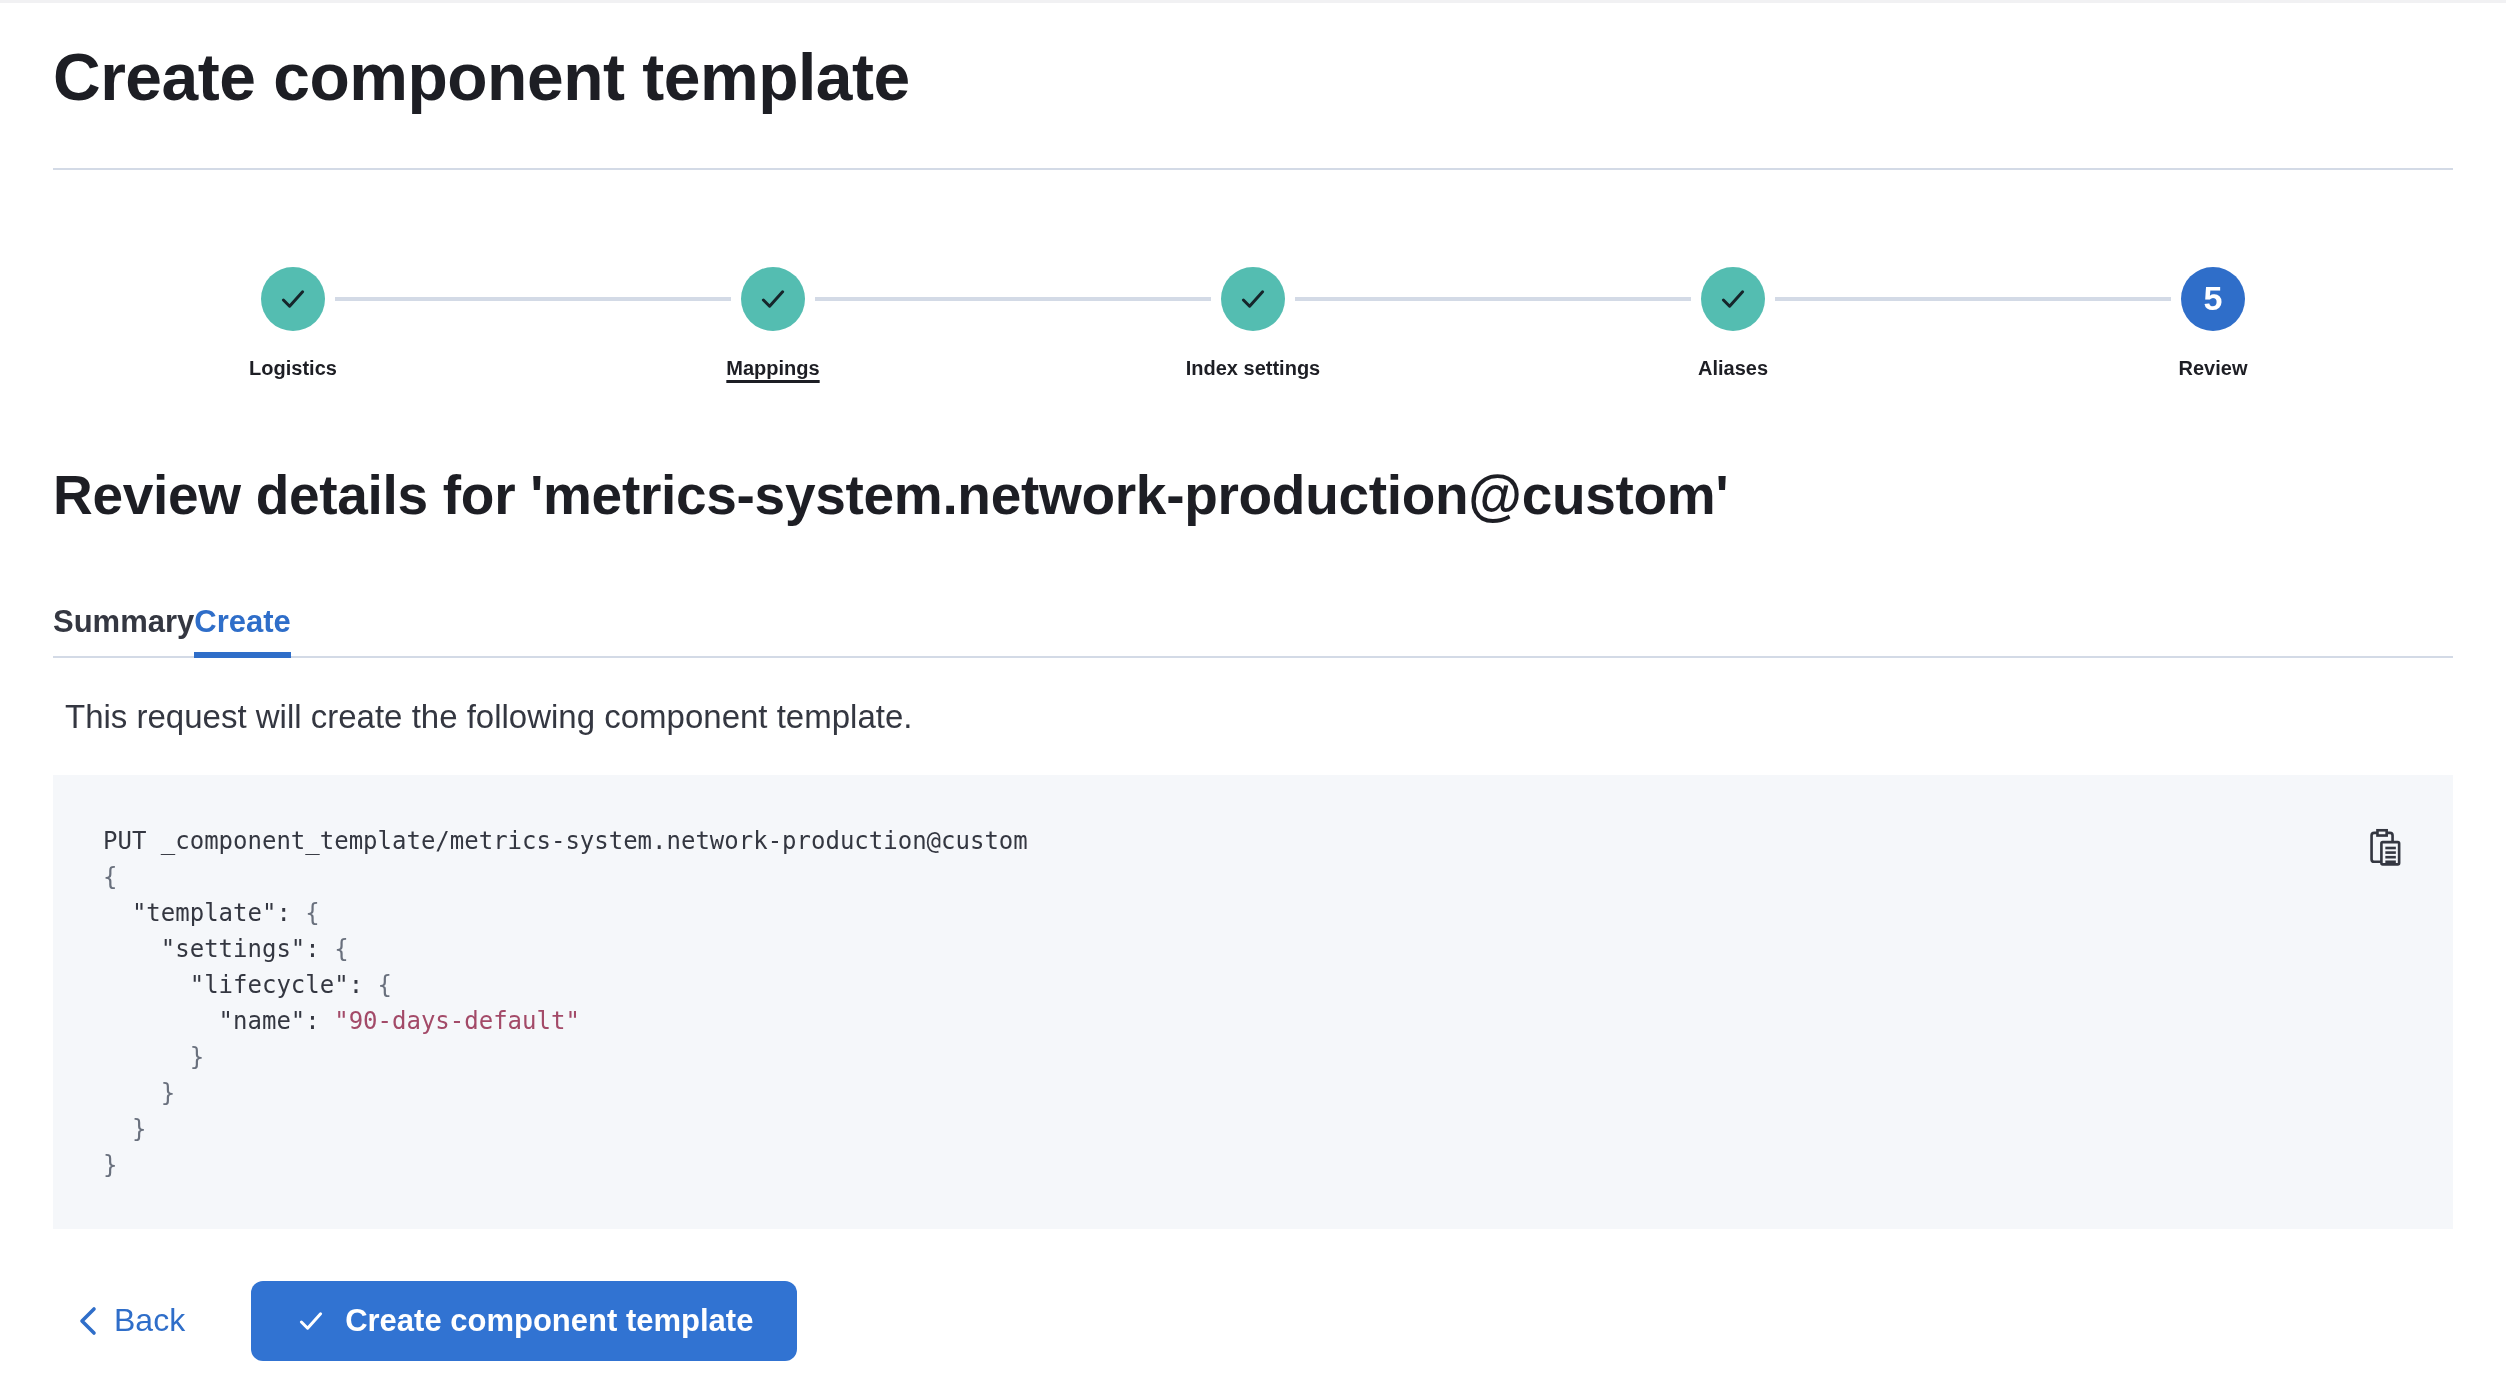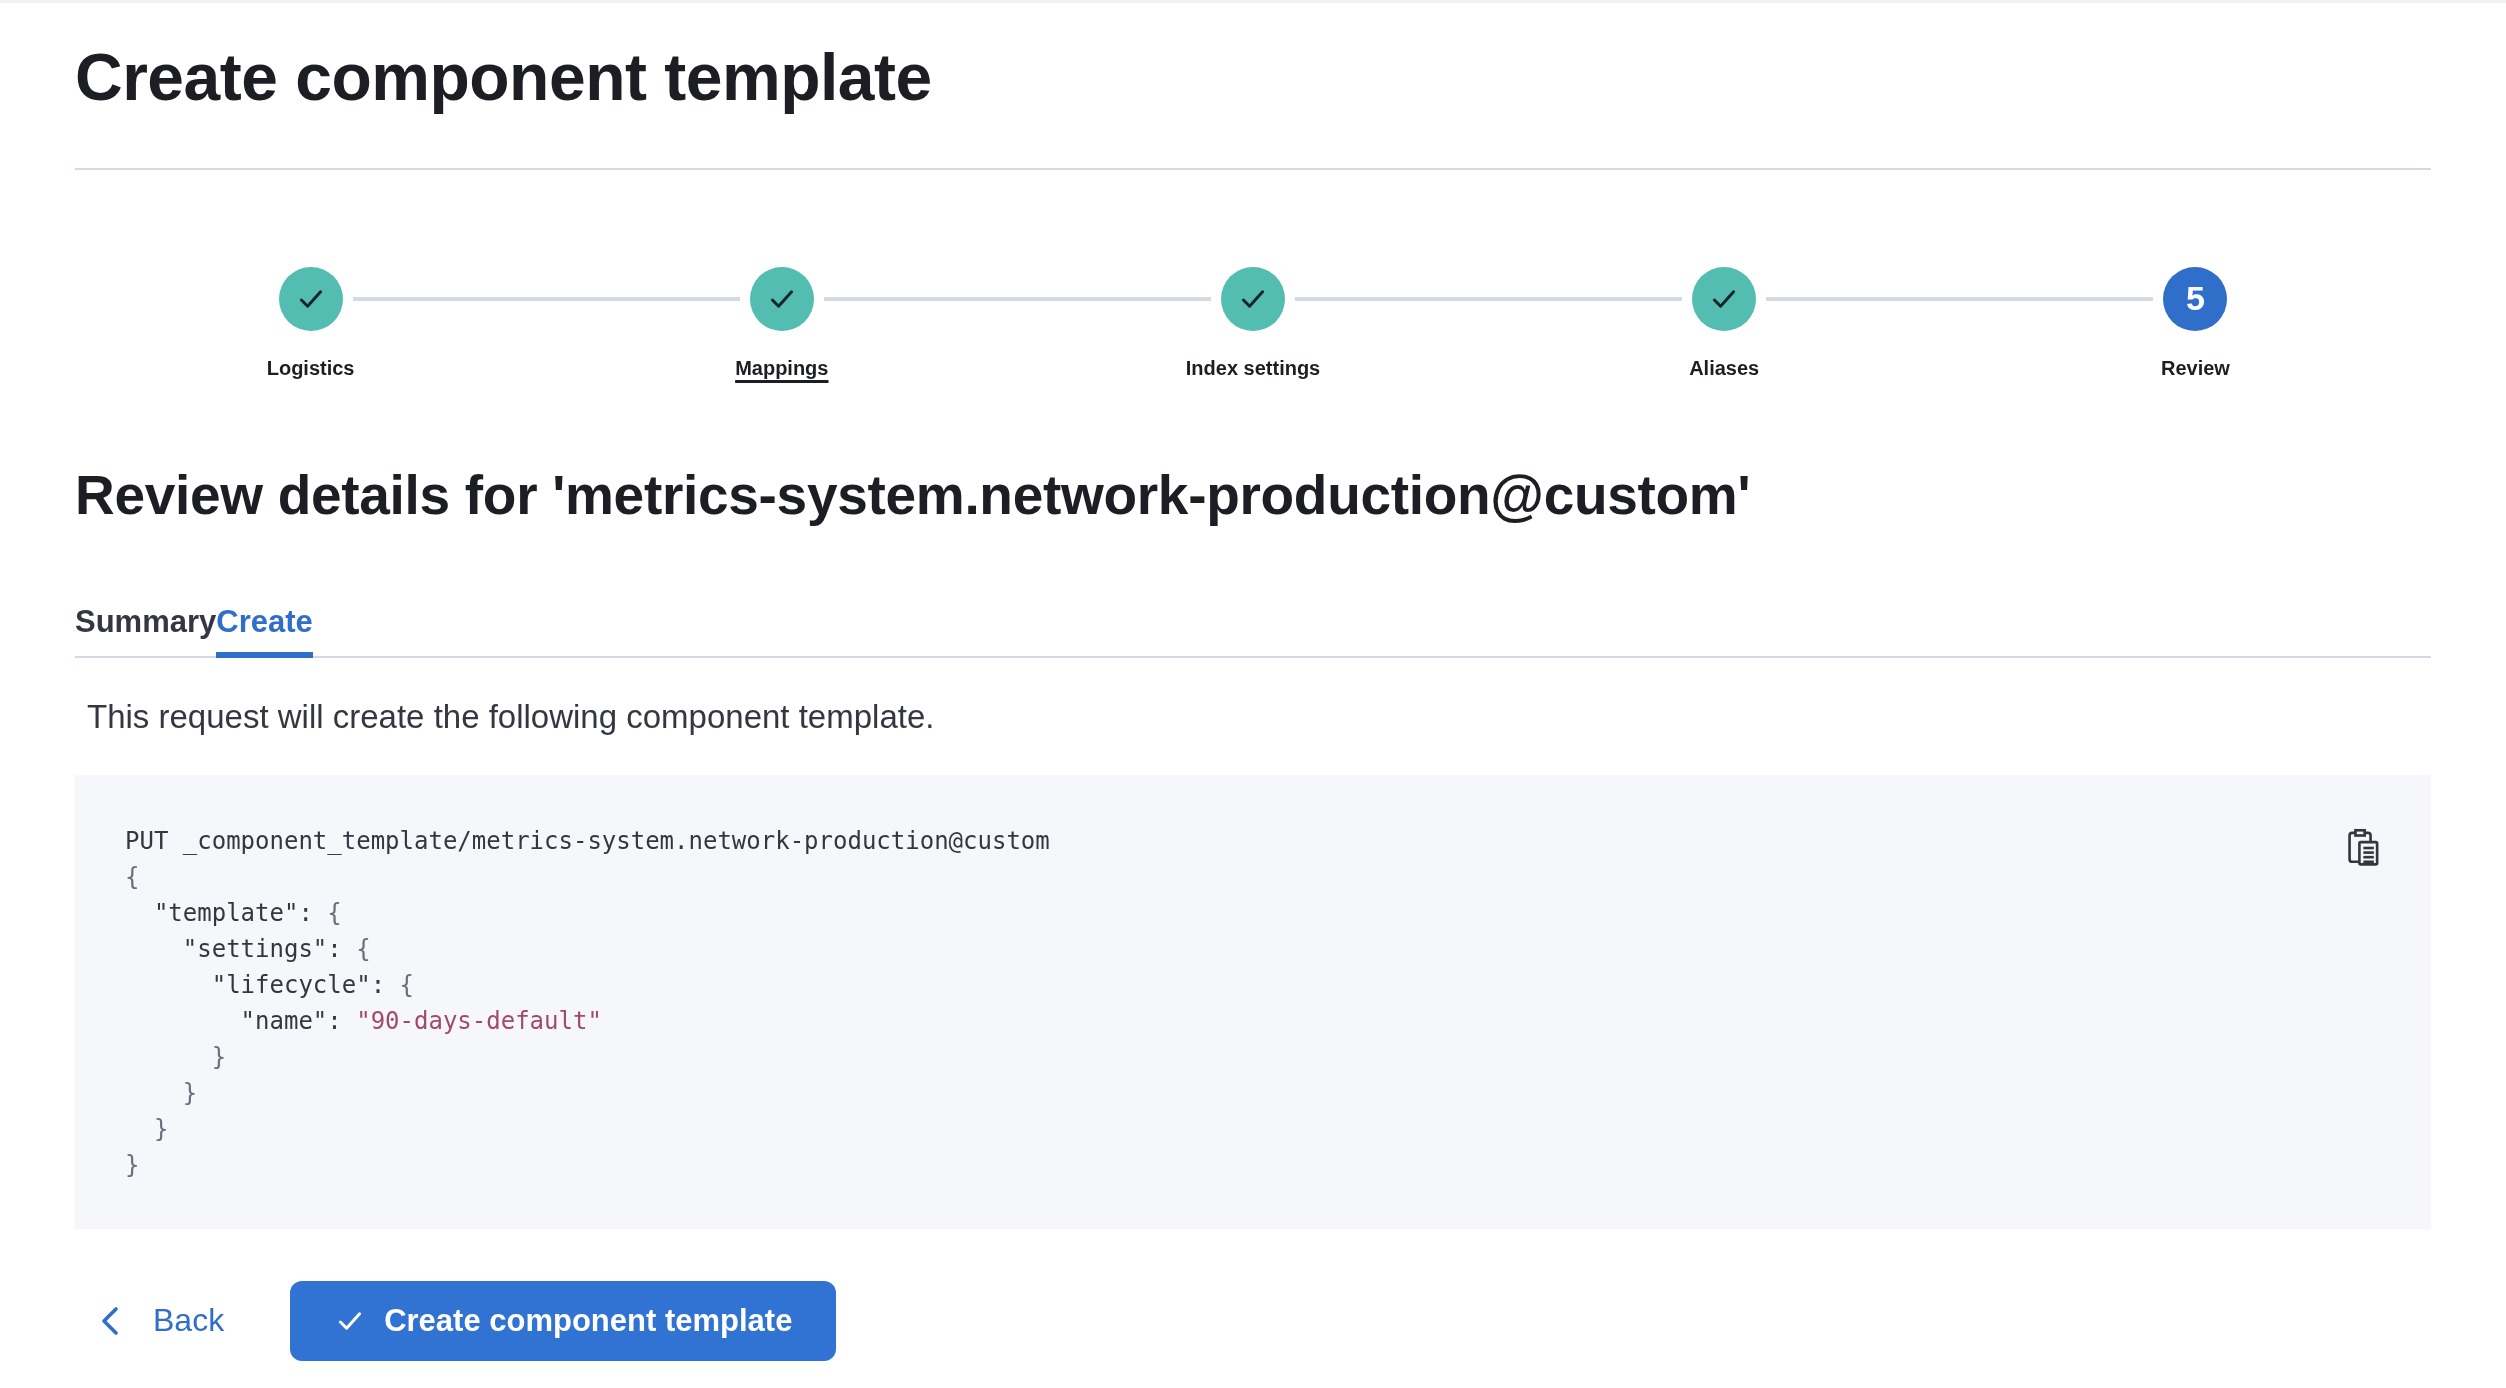--- a/index.html
+++ b/index.html
@@ -12,7 +12,7 @@
     overflow: hidden;
   }
   .top-strip { height:3px; background:#f1f1f3; }
-  .page { padding: 0 75px; }
+  .page { padding: 0 53px; }
 
   h1.page-title {
     margin: 34px 0 0 0;

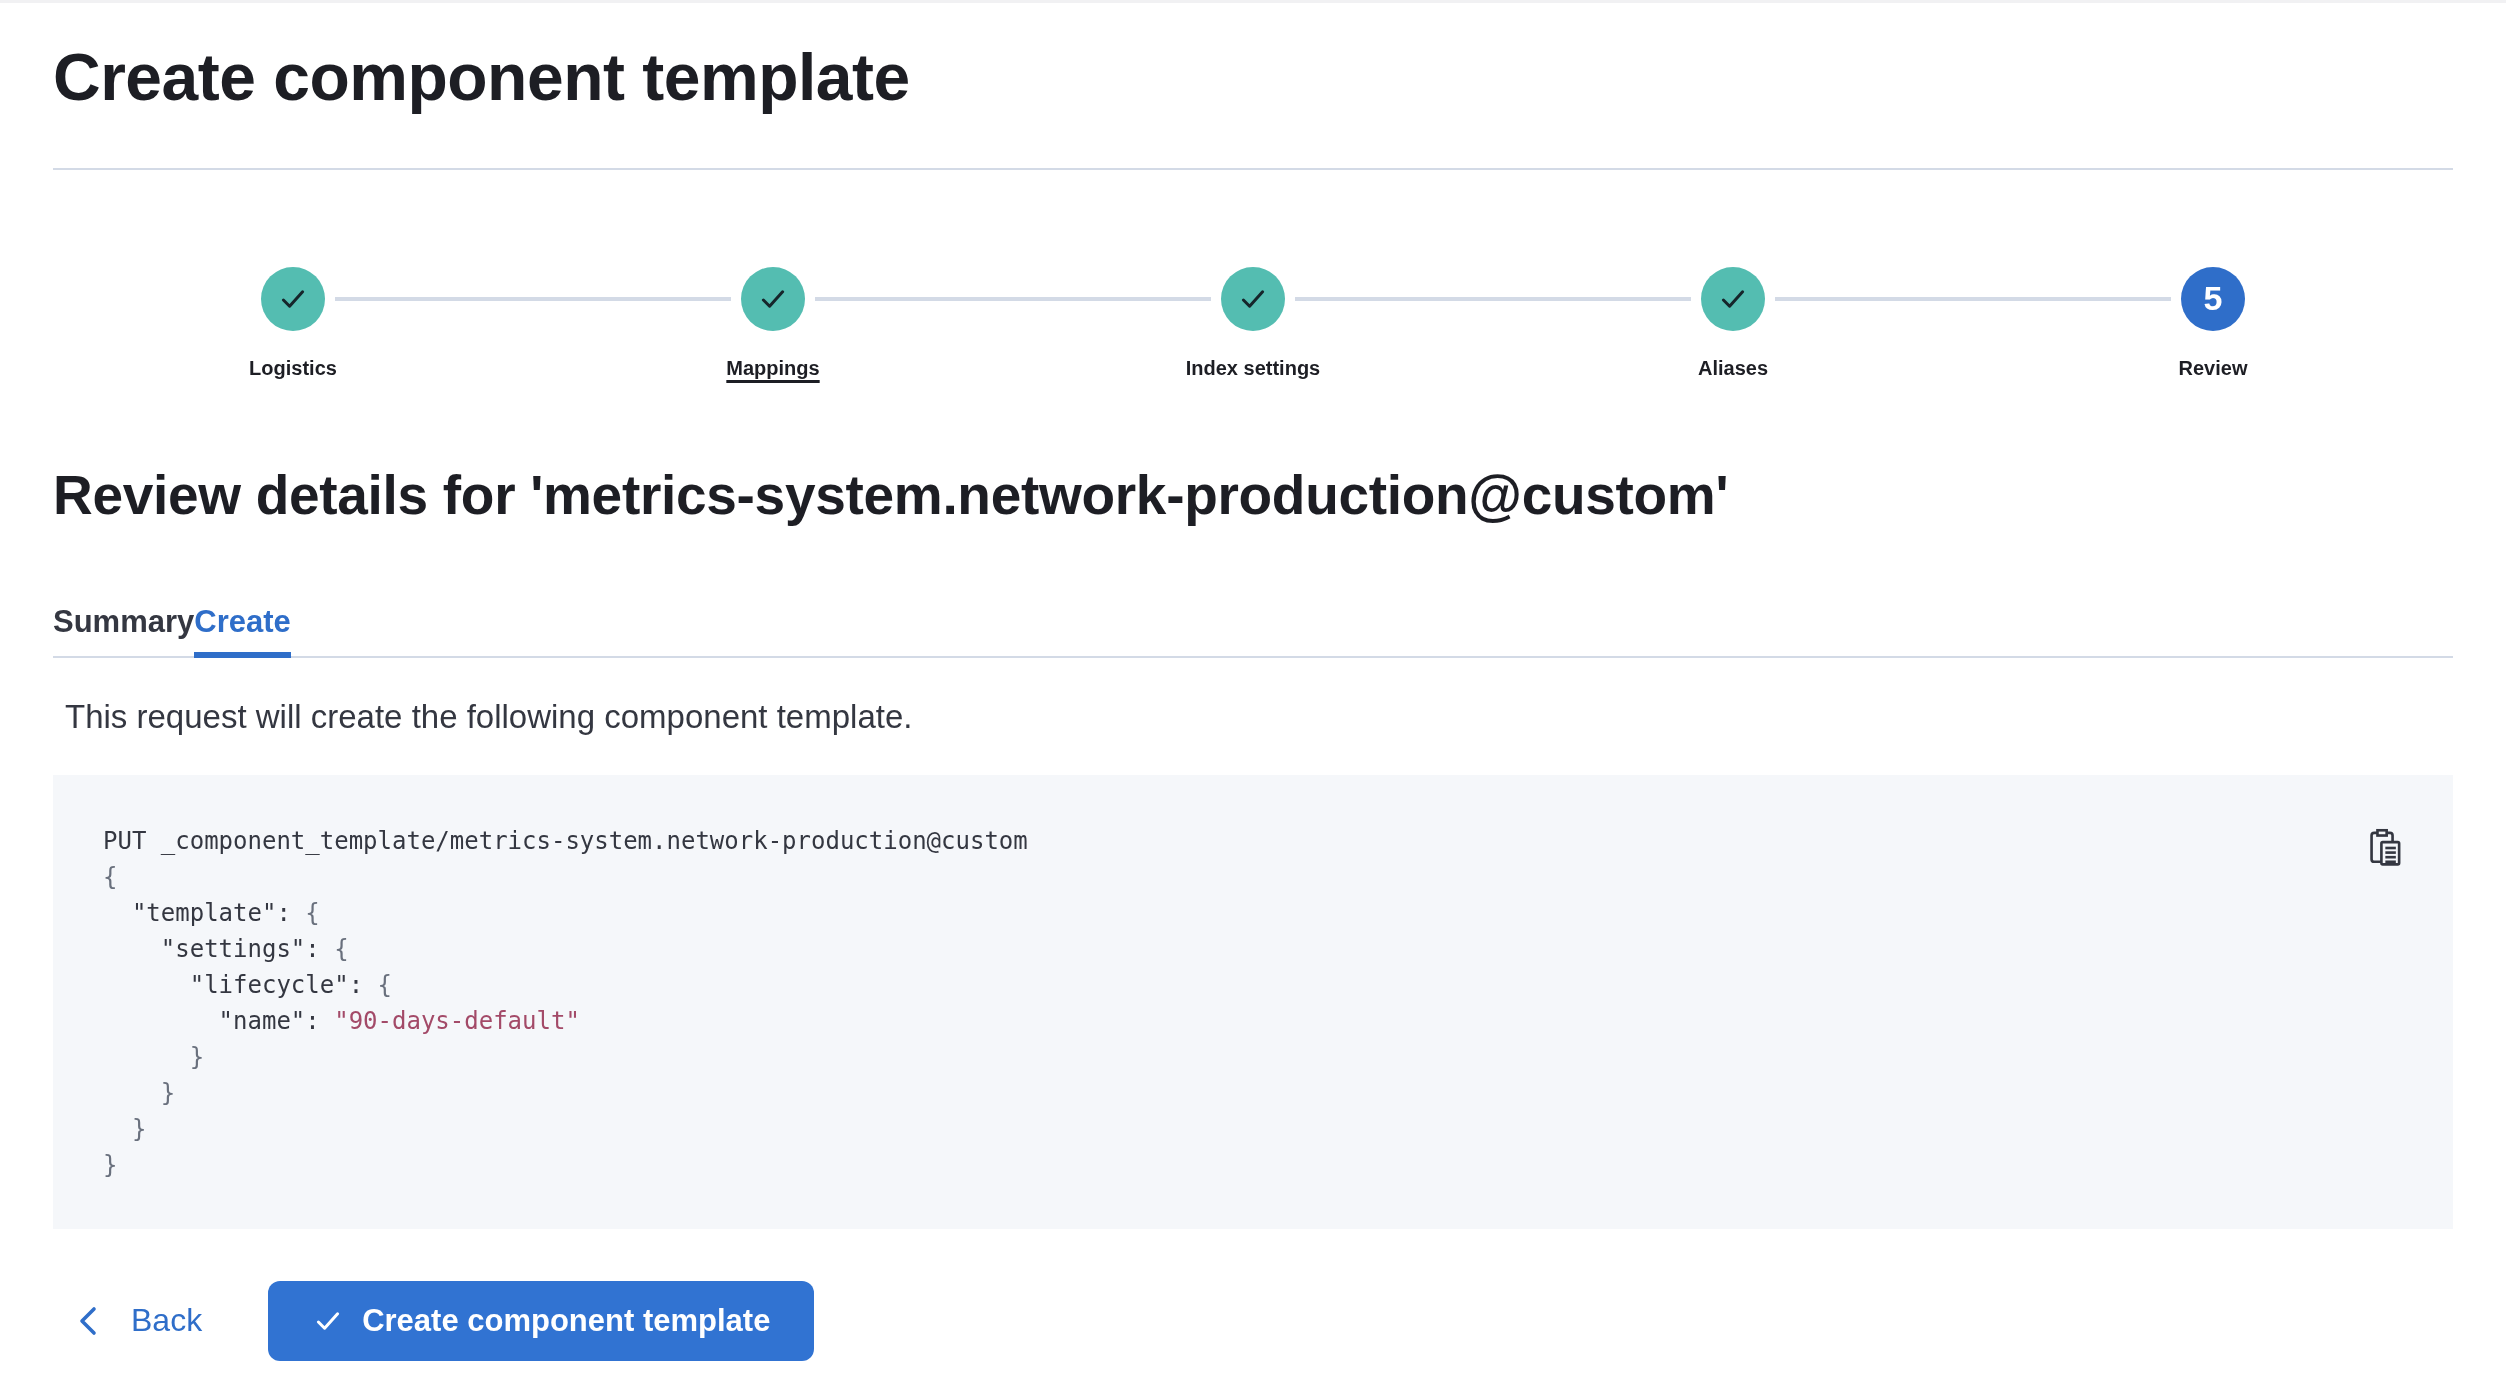--- a/index.html
+++ b/index.html
@@ -91,7 +91,7 @@
   
   .footer { margin-top: 52px; display: flex; align-items: center; }
   .back-link {
-    display: inline-flex; align-items: center; gap: 32px;
+    display: inline-flex; align-items: center; gap: 15px;
     color: var(--primary, #2F6EC9);
     font-size: 32px; font-weight: 500;
     padding: 0 22px; text-decoration: none; cursor: pointer; text-align: center;

